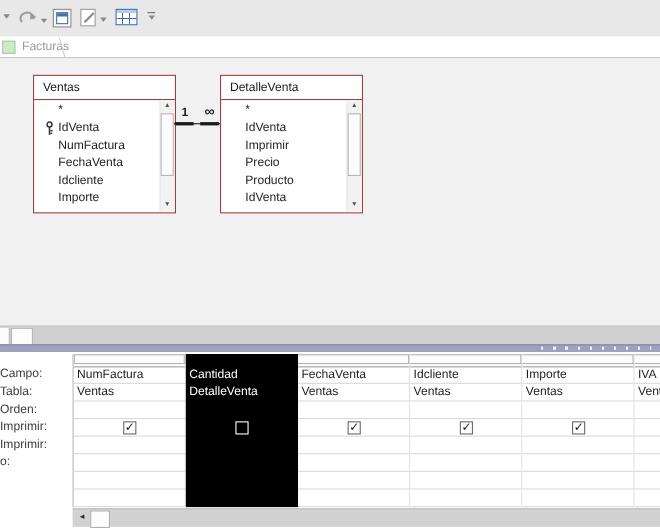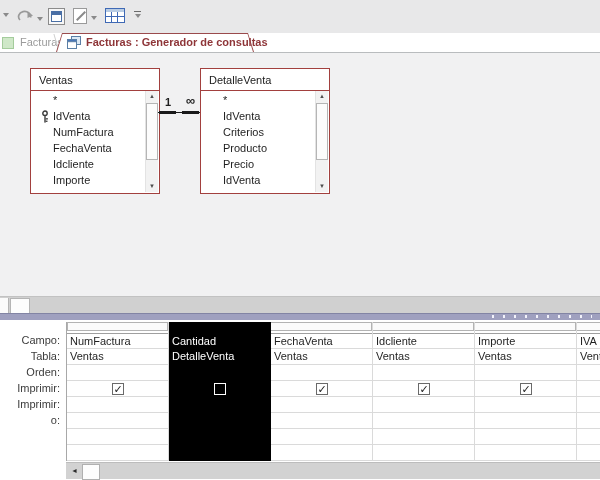--- a/index.html
+++ b/index.html
@@ -141,18 +141,6 @@
       <span class="lbl" data-name="tab-label">Facturas</span>
       <span class="slant" data-name="tab-edge"></span>
     </div>
-    <div class="tab-active" data-name="tab-facturas-generador-de-consultas">
-      <span class="trap-border" data-name="tab-border"></span>
-      <span class="trap-fill" data-name="tab-background"></span>
-      <span class="qry-icon" data-name="query-design-icon">
-        <svg width="14" height="13" viewBox="0 0 14 13">
-          <rect x="4.5" y="0.5" width="9" height="8" fill="#dcE9f5" stroke="#5b7fa6"></rect>
-          <rect x="0.5" y="3.5" width="9" height="9" fill="#ffffff" stroke="#5b7fa6"></rect>
-          <rect x="0.5" y="3.5" width="9" height="2.2" fill="#4a76b8" stroke="#5b7fa6"></rect>
-        </svg>
-      </span>
-      <span class="lbl" data-name="tab-label">Facturas : Generador de consultas</span>
-    </div>
   </div>
   <div class="tab-sep" data-name="tabbar-separator"></div>
 

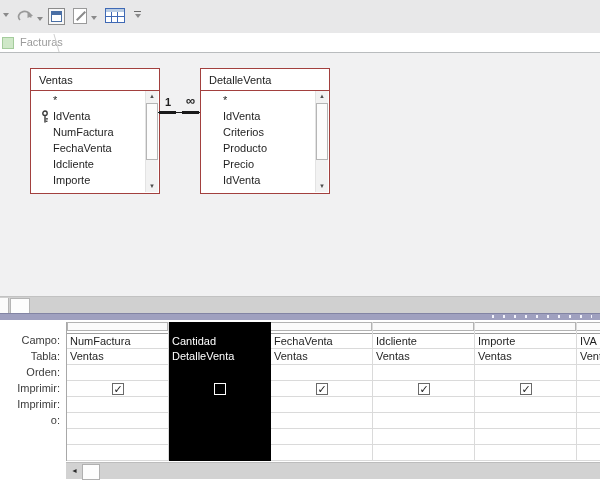--- a/index.html
+++ b/index.html
@@ -173,7 +173,7 @@
       <div class="field-list" data-name="field-list">
           <div class="field-row" data-name="field-item"><span class="field-label" data-name="field-label">*</span></div>
           <div class="field-row" data-name="field-item"><span class="field-label" data-name="field-label">IdVenta</span></div>
-          <div class="field-row" data-name="field-item"><span class="field-label" data-name="field-label">Criterios</span></div>
+          <div class="field-row" data-name="field-item"><span class="field-label" data-name="field-label">Imprimir</span></div>
           <div class="field-row" data-name="field-item"><span class="field-label" data-name="field-label">Producto</span></div>
           <div class="field-row" data-name="field-item"><span class="field-label" data-name="field-label">Precio</span></div>
           <div class="field-row" data-name="field-item"><span class="field-label" data-name="field-label">IdVenta</span></div>

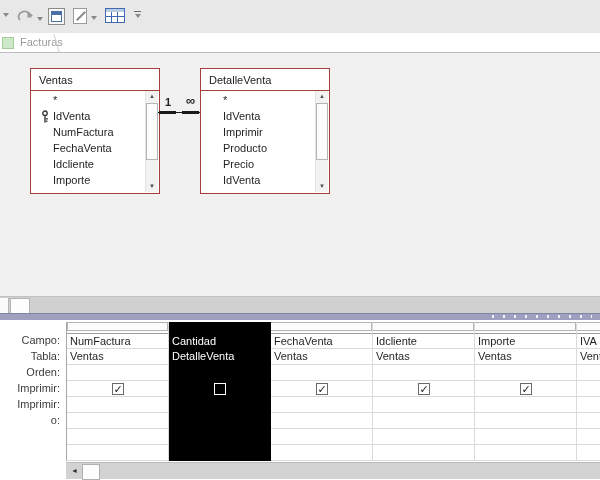--- a/index.html
+++ b/index.html
@@ -174,8 +174,8 @@
           <div class="field-row" data-name="field-item"><span class="field-label" data-name="field-label">*</span></div>
           <div class="field-row" data-name="field-item"><span class="field-label" data-name="field-label">IdVenta</span></div>
           <div class="field-row" data-name="field-item"><span class="field-label" data-name="field-label">Imprimir</span></div>
+          <div class="field-row" data-name="field-item"><span class="field-label" data-name="field-label">Precio</span></div>
           <div class="field-row" data-name="field-item"><span class="field-label" data-name="field-label">Producto</span></div>
-          <div class="field-row" data-name="field-item"><span class="field-label" data-name="field-label">Precio</span></div>
           <div class="field-row" data-name="field-item"><span class="field-label" data-name="field-label">IdVenta</span></div>
         </div>
       <div class="tb-scroll" data-name="table-scrollbar">

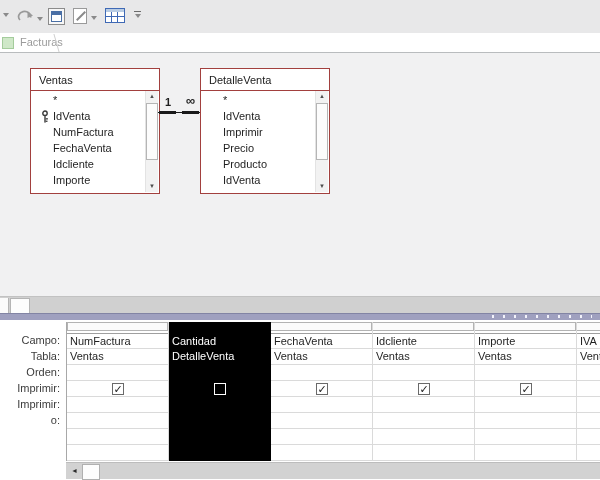--- a/index.html
+++ b/index.html
@@ -72,7 +72,7 @@
   
   .qbe{position:absolute;left:0;top:320px;width:600px;height:142px;background:#ffffff;overflow:hidden;}
   .row-labels{position:absolute;left:0;top:13px;width:63px;}
-  .row-label{height:16px;line-height:15px;text-align:right;padding-right:3px;color:#3c3c3c;}
+  .row-label{height:16px;line-height:15px;padding-right:3px;color:#3c3c3c;}
   .grid-table{position:absolute;left:66px;top:2px;display:flex;border-left:1px solid #a8a8a8;}
   .qbe-col{width:102px;box-sizing:border-box;border-right:1px solid #dadada;background:#fff;}
   .col-header{height:9px;box-sizing:border-box;background:#fbfbfb;border:1px solid #b3b3b3;border-left:none;}

